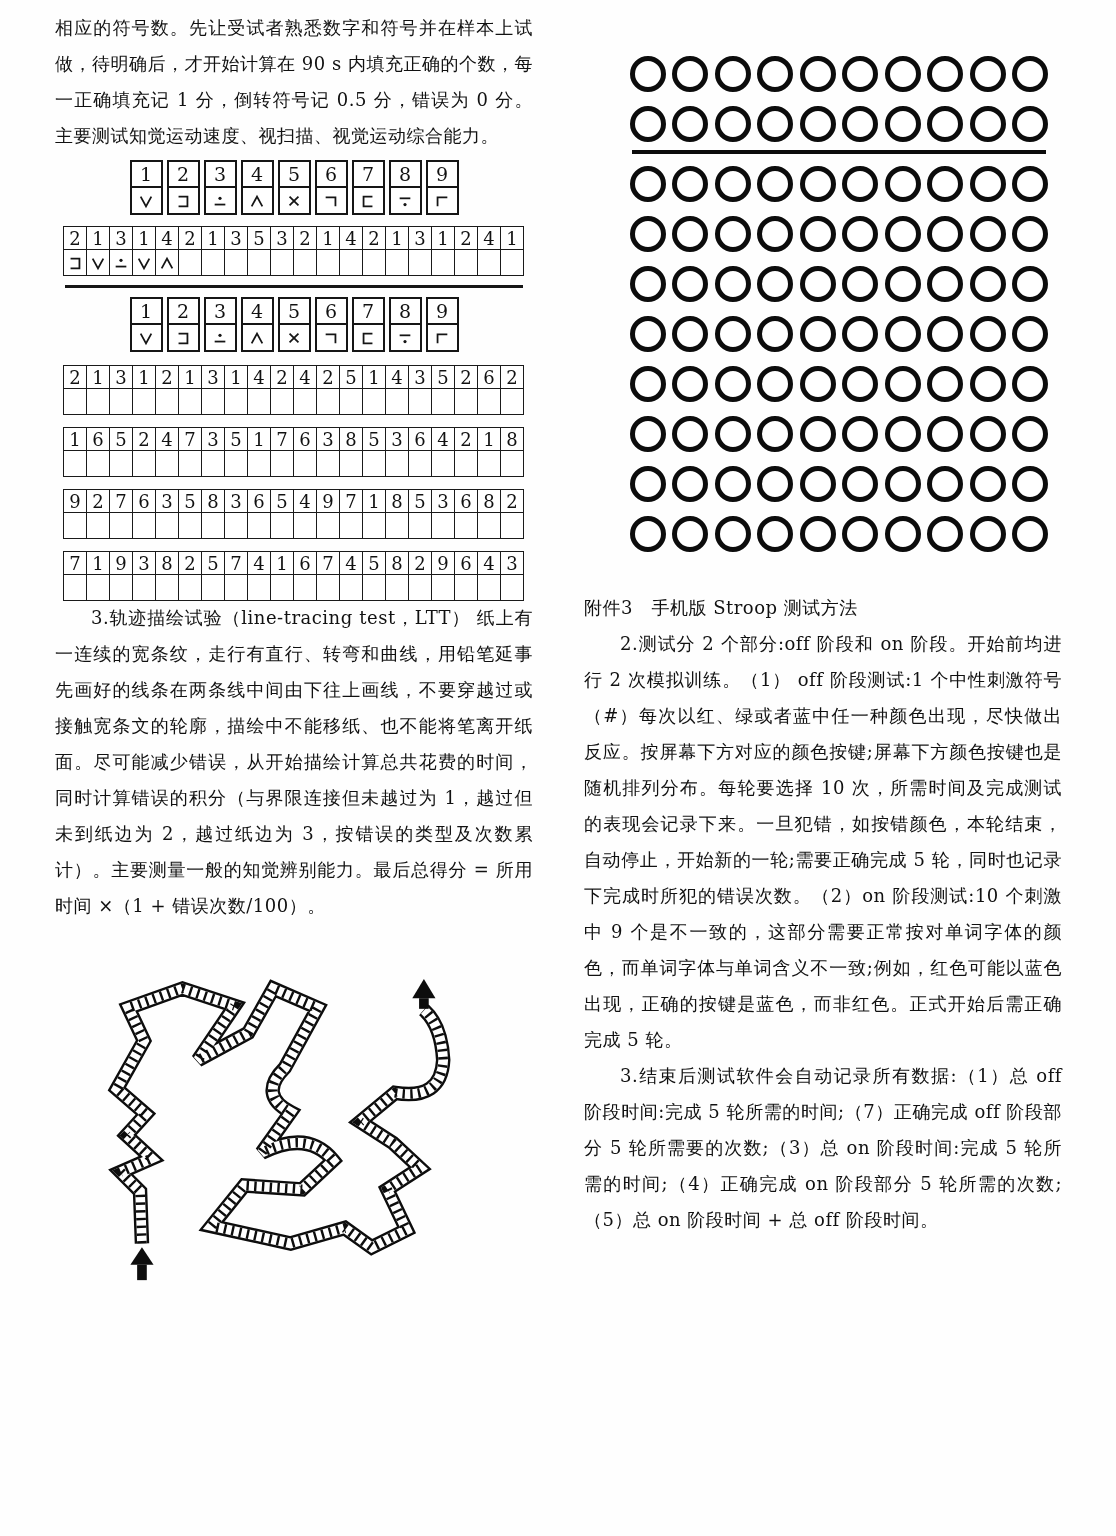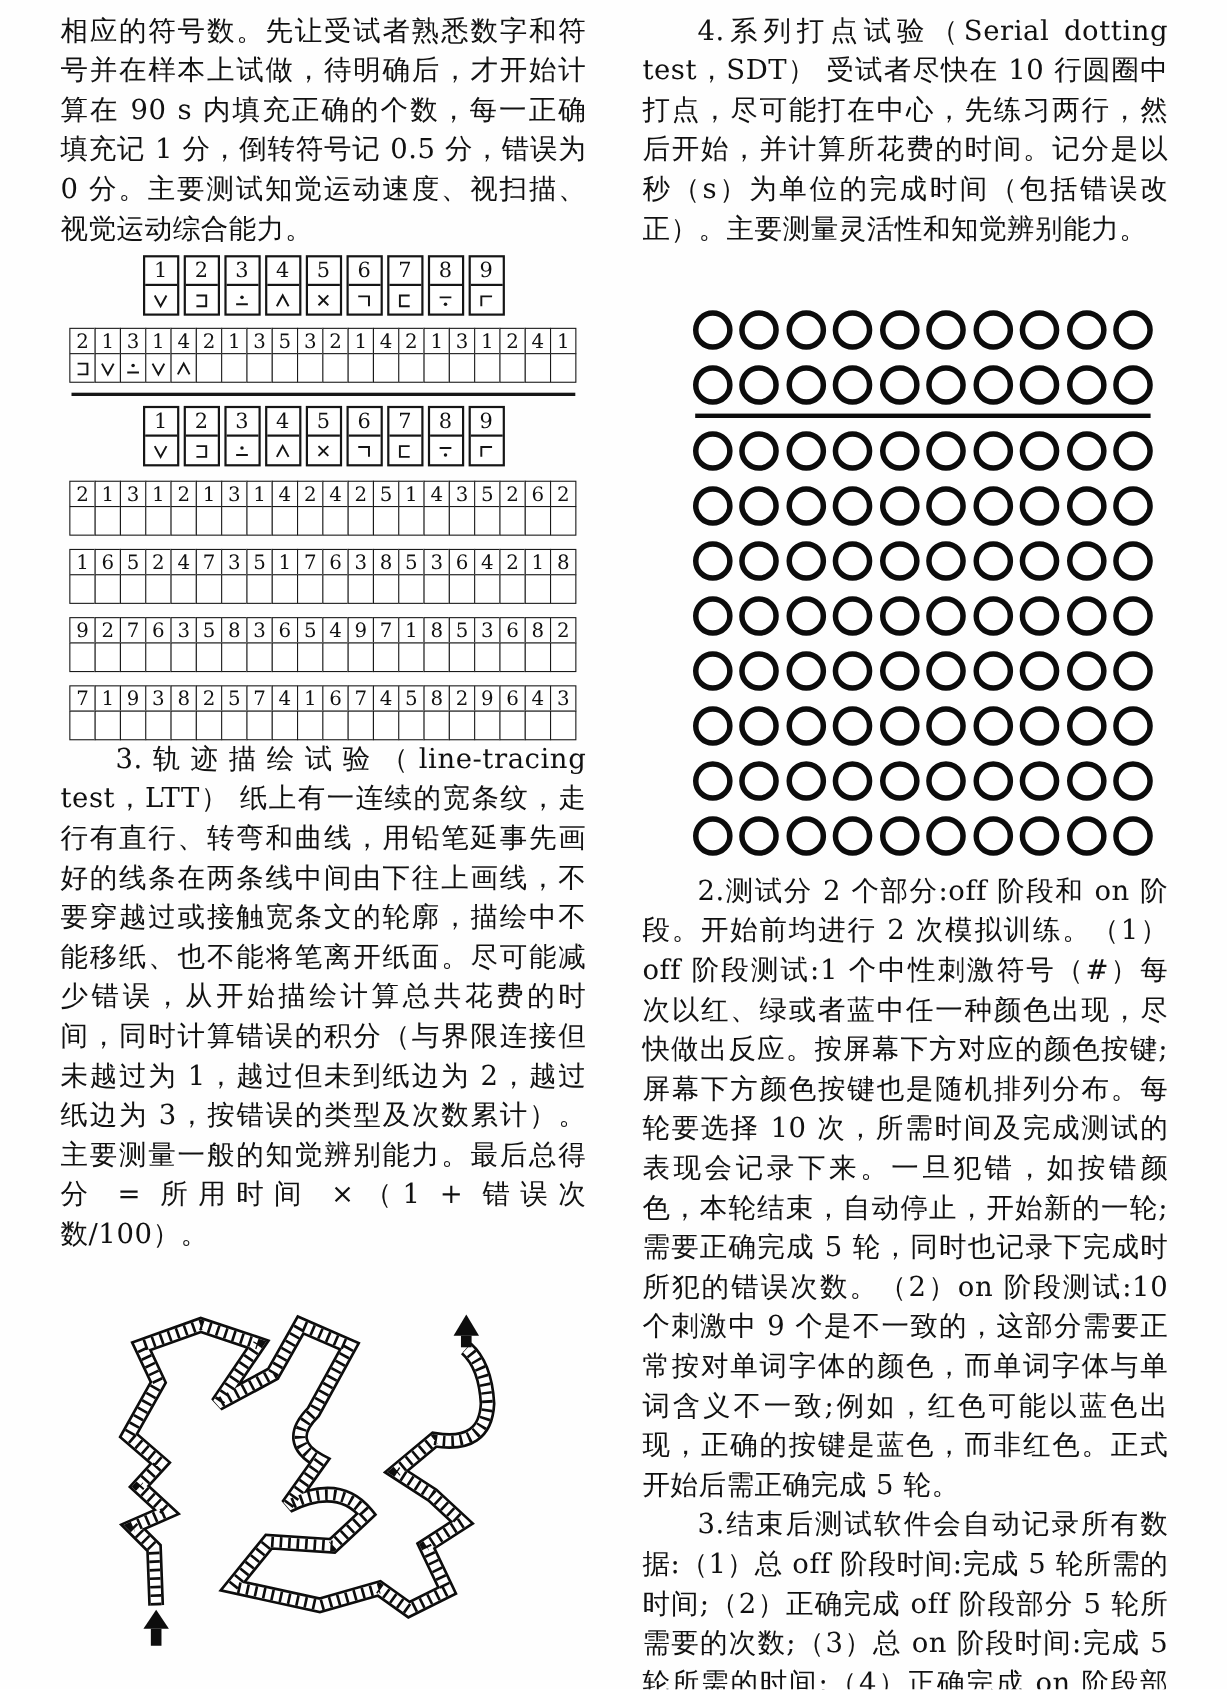--- a/index.html
+++ b/index.html
@@ -12,7 +12,7 @@
   .col-left{left:55px;}
   .col-right{left:584px;}
   .para{
-    font-size:25px;line-height:36px;text-align:justify;text-justify:inter-character;
+    font-size:18px;line-height:36px;text-align:justify;text-justify:inter-character;
     letter-spacing:0.5px;margin:0;
   }
   .indent{text-indent:2em;}

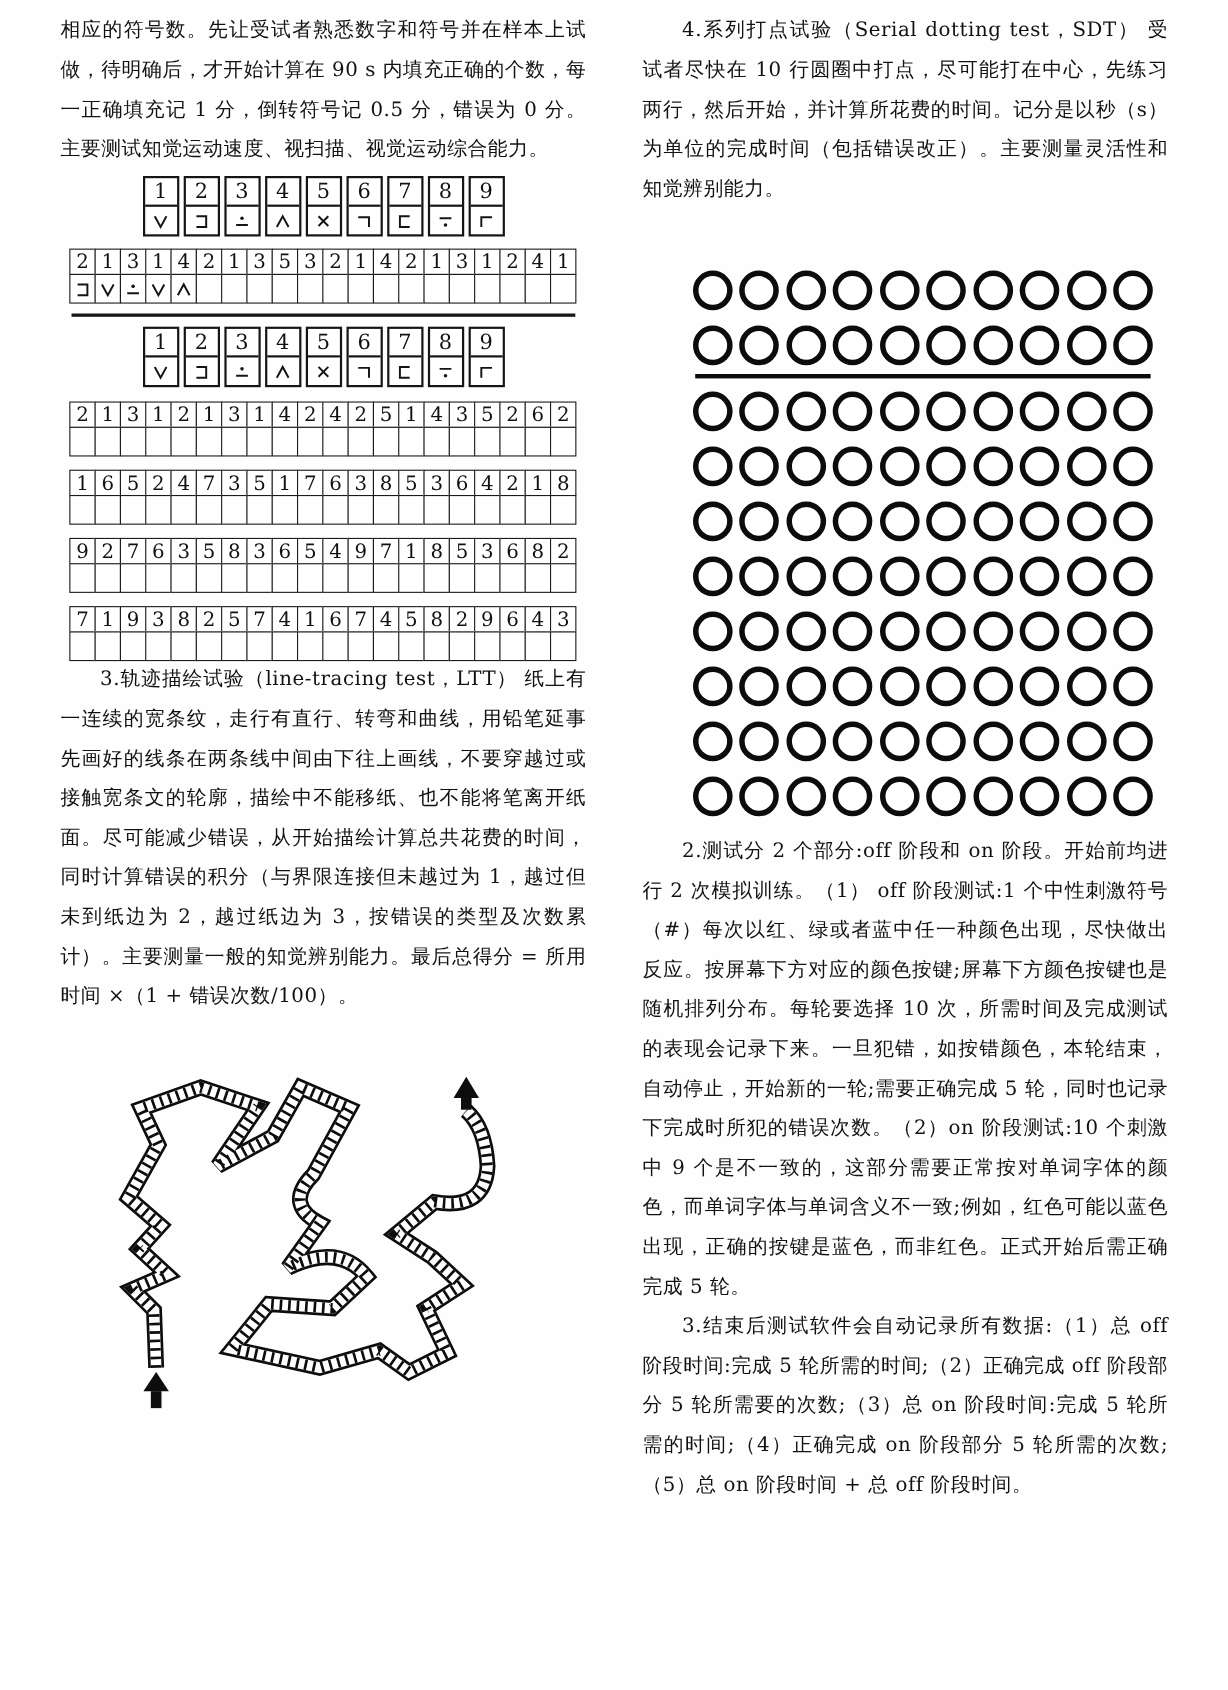--- a/index.html
+++ b/index.html
@@ -529,7 +529,6 @@
 
   <div class="col col-right">
 
-    <p class="para para-top indent">4.系列打点试验（Serial dotting test，SDT） 受试者尽快在 10 行圆圈中打点，尽可能打在中心，先练习两行，然后开始，并计算所花费的时间。记分是以秒（s）为单位的完成时间（包括错误改正）。主要测量灵活性和知觉辨别能力。</p>
 
     <div class="sdt">
         <div class="sdt-row">

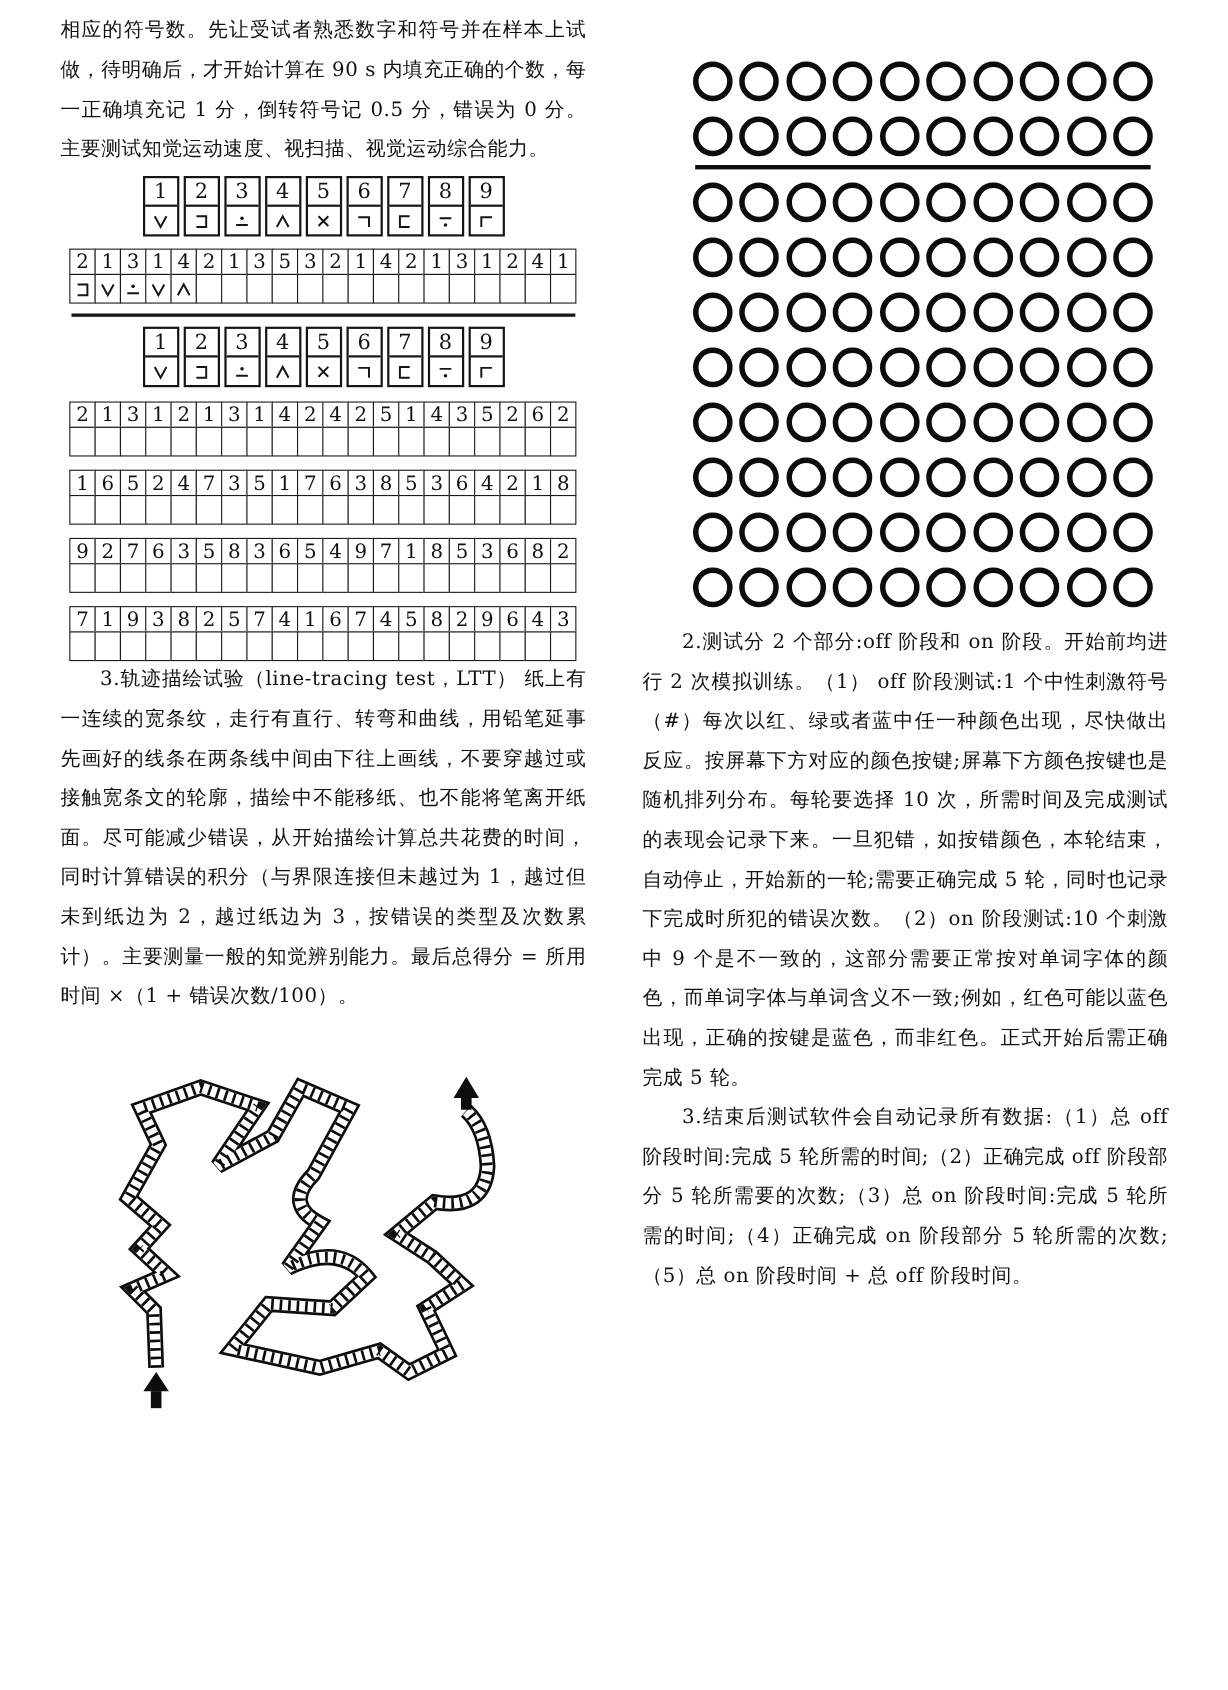--- a/index.html
+++ b/index.html
@@ -654,6 +654,7 @@
         </div>
       </div>
 
+    <p class="para attach-heading">附件3　手机版 Stroop 测试方法</p>
 
 
     <p class="para indent">2.测试分 2 个部分:off 阶段和 on 阶段。开始前均进行 2 次模拟训练。（1） off 阶段测试:1 个中性刺激符号（#）每次以红、绿或者蓝中任一种颜色出现，尽快做出反应。按屏幕下方对应的颜色按键;屏幕下方颜色按键也是随机排列分布。每轮要选择 10 次，所需时间及完成测试的表现会记录下来。一旦犯错，如按错颜色，本轮结束，自动停止，开始新的一轮;需要正确完成 5 轮，同时也记录下完成时所犯的错误次数。（2）on 阶段测试:10 个刺激中 9 个是不一致的，这部分需要正常按对单词字体的颜色，而单词字体与单词含义不一致;例如，红色可能以蓝色出现，正确的按键是蓝色，而非红色。正式开始后需正确完成 5 轮。</p>

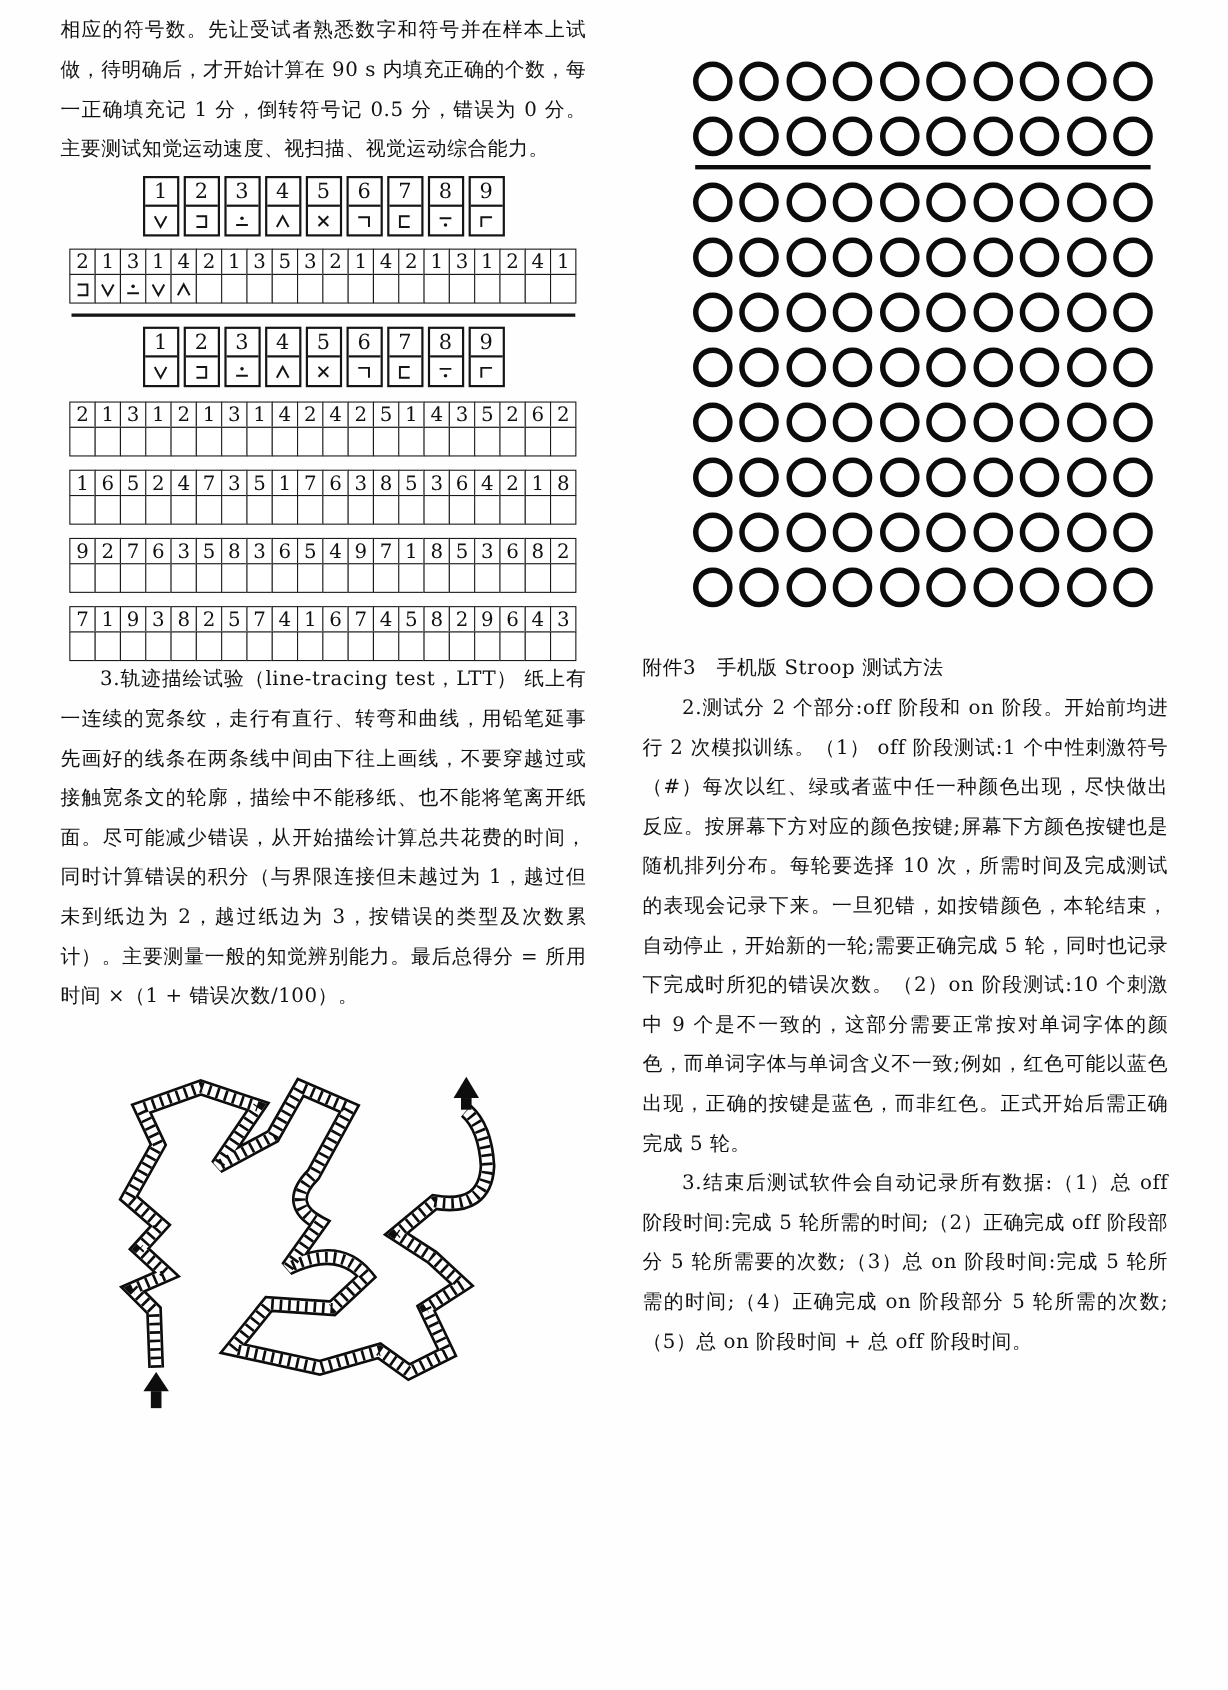--- a/index.html
+++ b/index.html
@@ -659,7 +659,7 @@
 
     <p class="para indent">2.测试分 2 个部分:off 阶段和 on 阶段。开始前均进行 2 次模拟训练。（1） off 阶段测试:1 个中性刺激符号（#）每次以红、绿或者蓝中任一种颜色出现，尽快做出反应。按屏幕下方对应的颜色按键;屏幕下方颜色按键也是随机排列分布。每轮要选择 10 次，所需时间及完成测试的表现会记录下来。一旦犯错，如按错颜色，本轮结束，自动停止，开始新的一轮;需要正确完成 5 轮，同时也记录下完成时所犯的错误次数。（2）on 阶段测试:10 个刺激中 9 个是不一致的，这部分需要正常按对单词字体的颜色，而单词字体与单词含义不一致;例如，红色可能以蓝色出现，正确的按键是蓝色，而非红色。正式开始后需正确完成 5 轮。</p>
 
-    <p class="para indent">3.结束后测试软件会自动记录所有数据:（1）总 off 阶段时间:完成 5 轮所需的时间;（2）正确完成 off 阶段部分 5 轮所需要的次数;（3）总 on 阶段时间:完成 5 轮所需的时间;（4）正确完成 on 阶段部分 5 轮所需的次数;（5）总 on 阶段时间 + 总 off 阶段时间。</p>
+    <p class="para indent">3.结束后测试软件会自动记录所有数据:（1）总 off 阶段时间:完成 5 轮所需的时间;（7）正确完成 off 阶段部分 5 轮所需要的次数;（3）总 on 阶段时间:完成 5 轮所需的时间;（4）正确完成 on 阶段部分 5 轮所需的次数;（5）总 on 阶段时间 + 总 off 阶段时间。</p>
   </div>
 
 </div>

